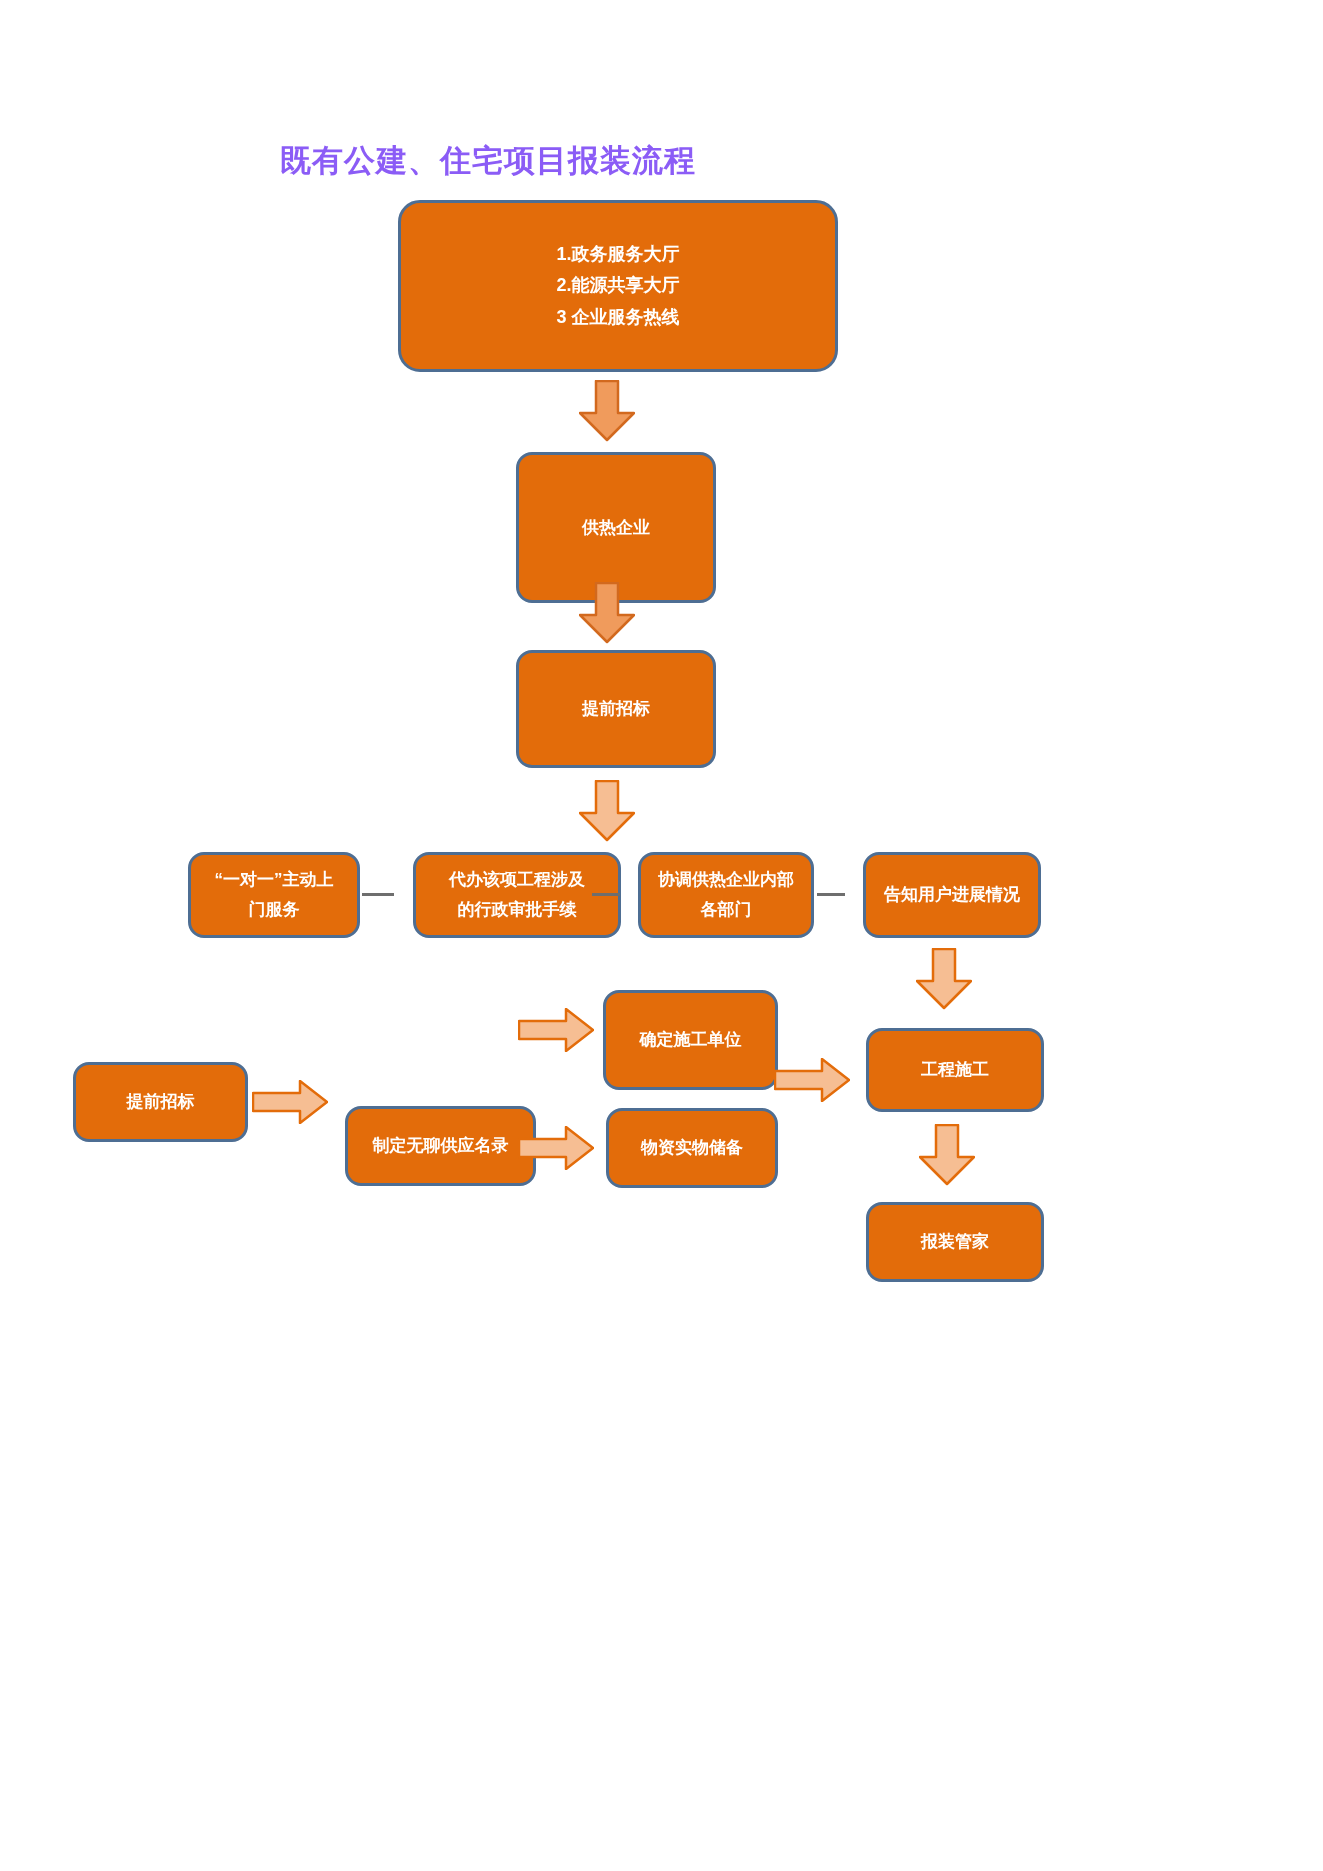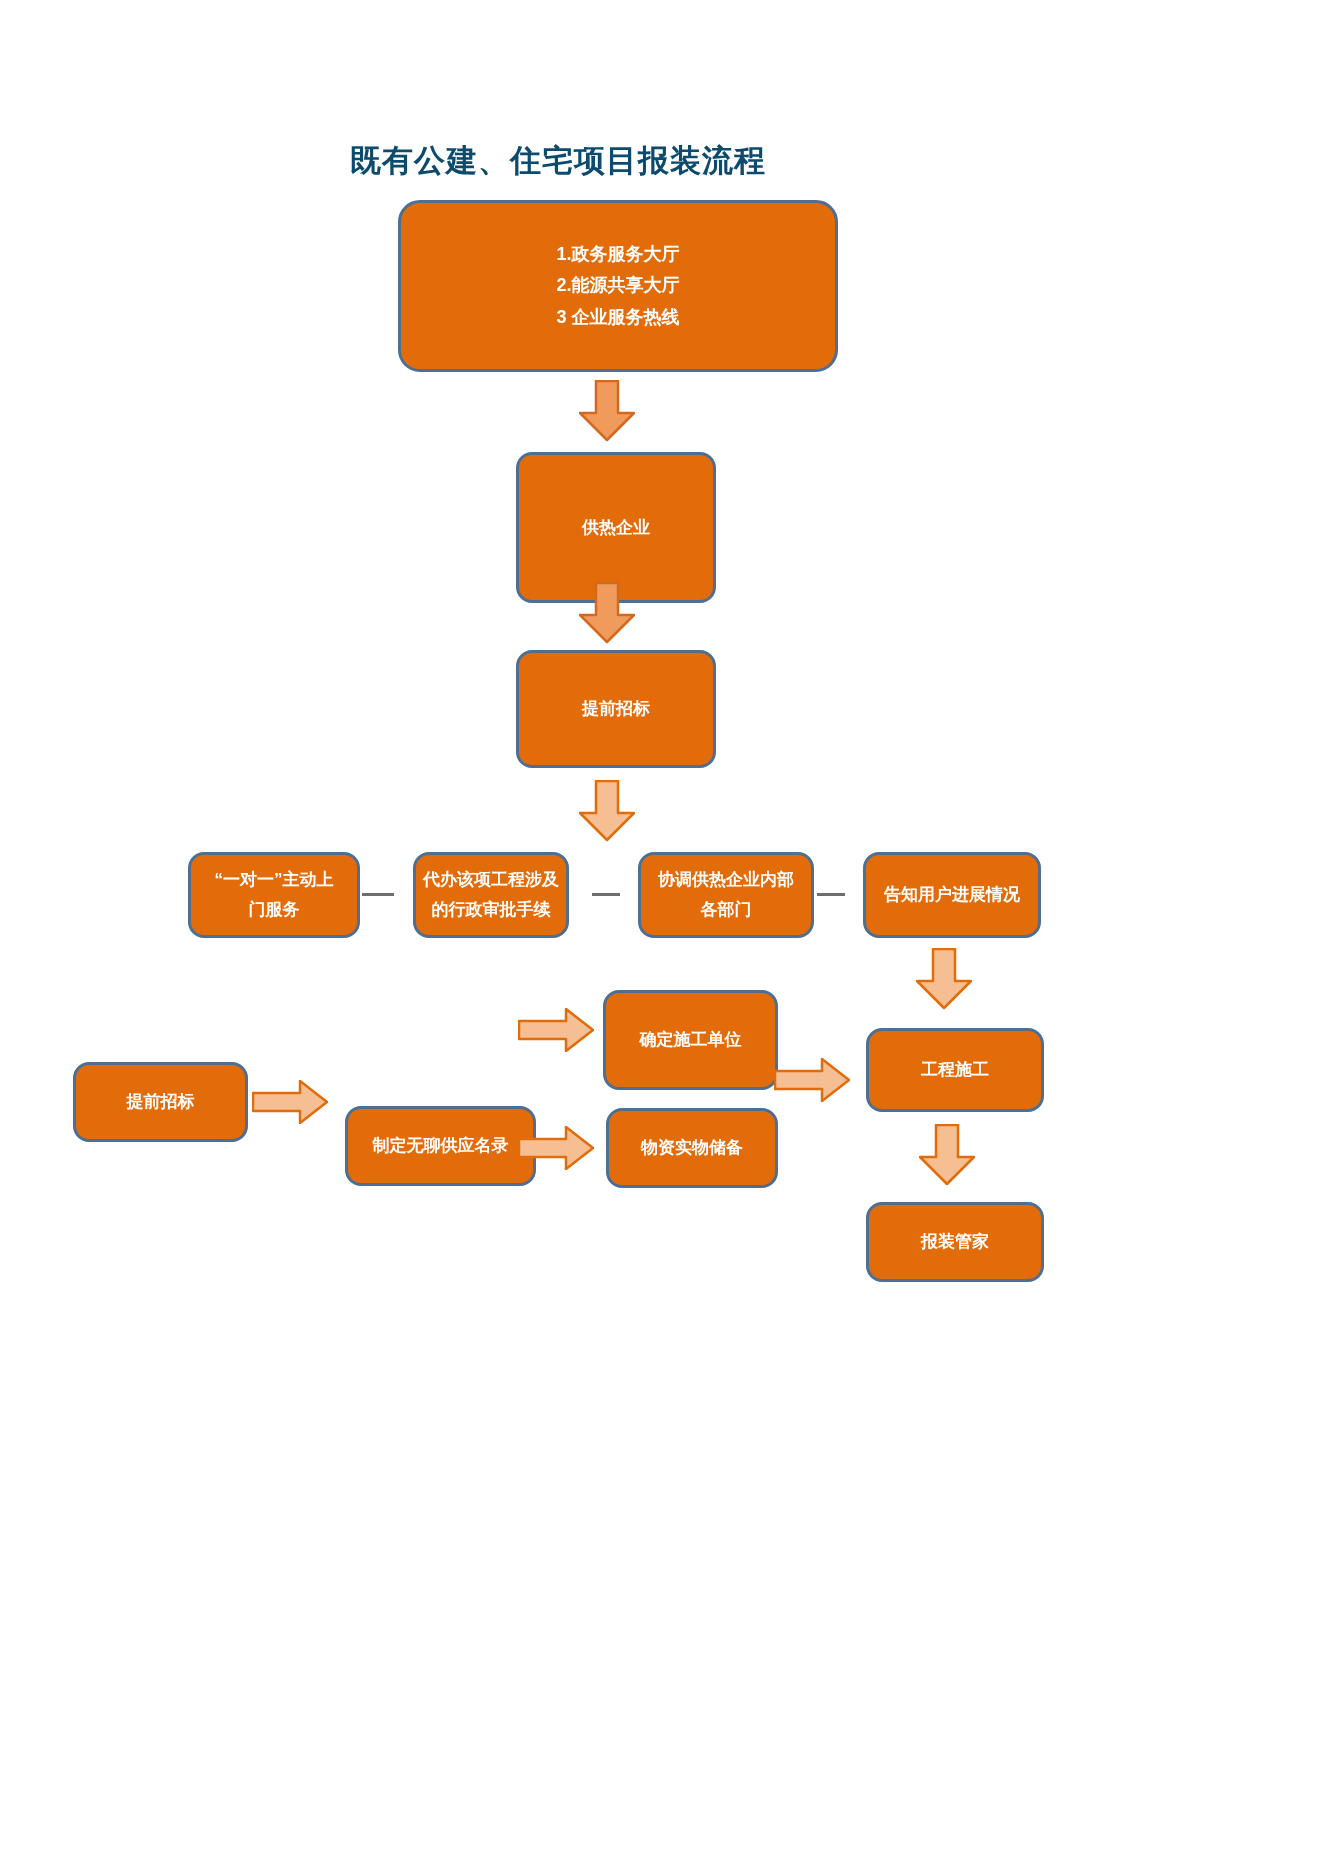--- a/index.html
+++ b/index.html
@@ -17,10 +17,10 @@
     left: 280px;
     top: 140px;
     width: 556px;
-    text-align: center;
+    text-align: left;
     font-size: 31px;
     font-weight: bold;
-    color: #0c4a6e;
+    color: #8b5cf6;
     letter-spacing: 1px;
     font-family: "Liberation Serif", serif;
   }

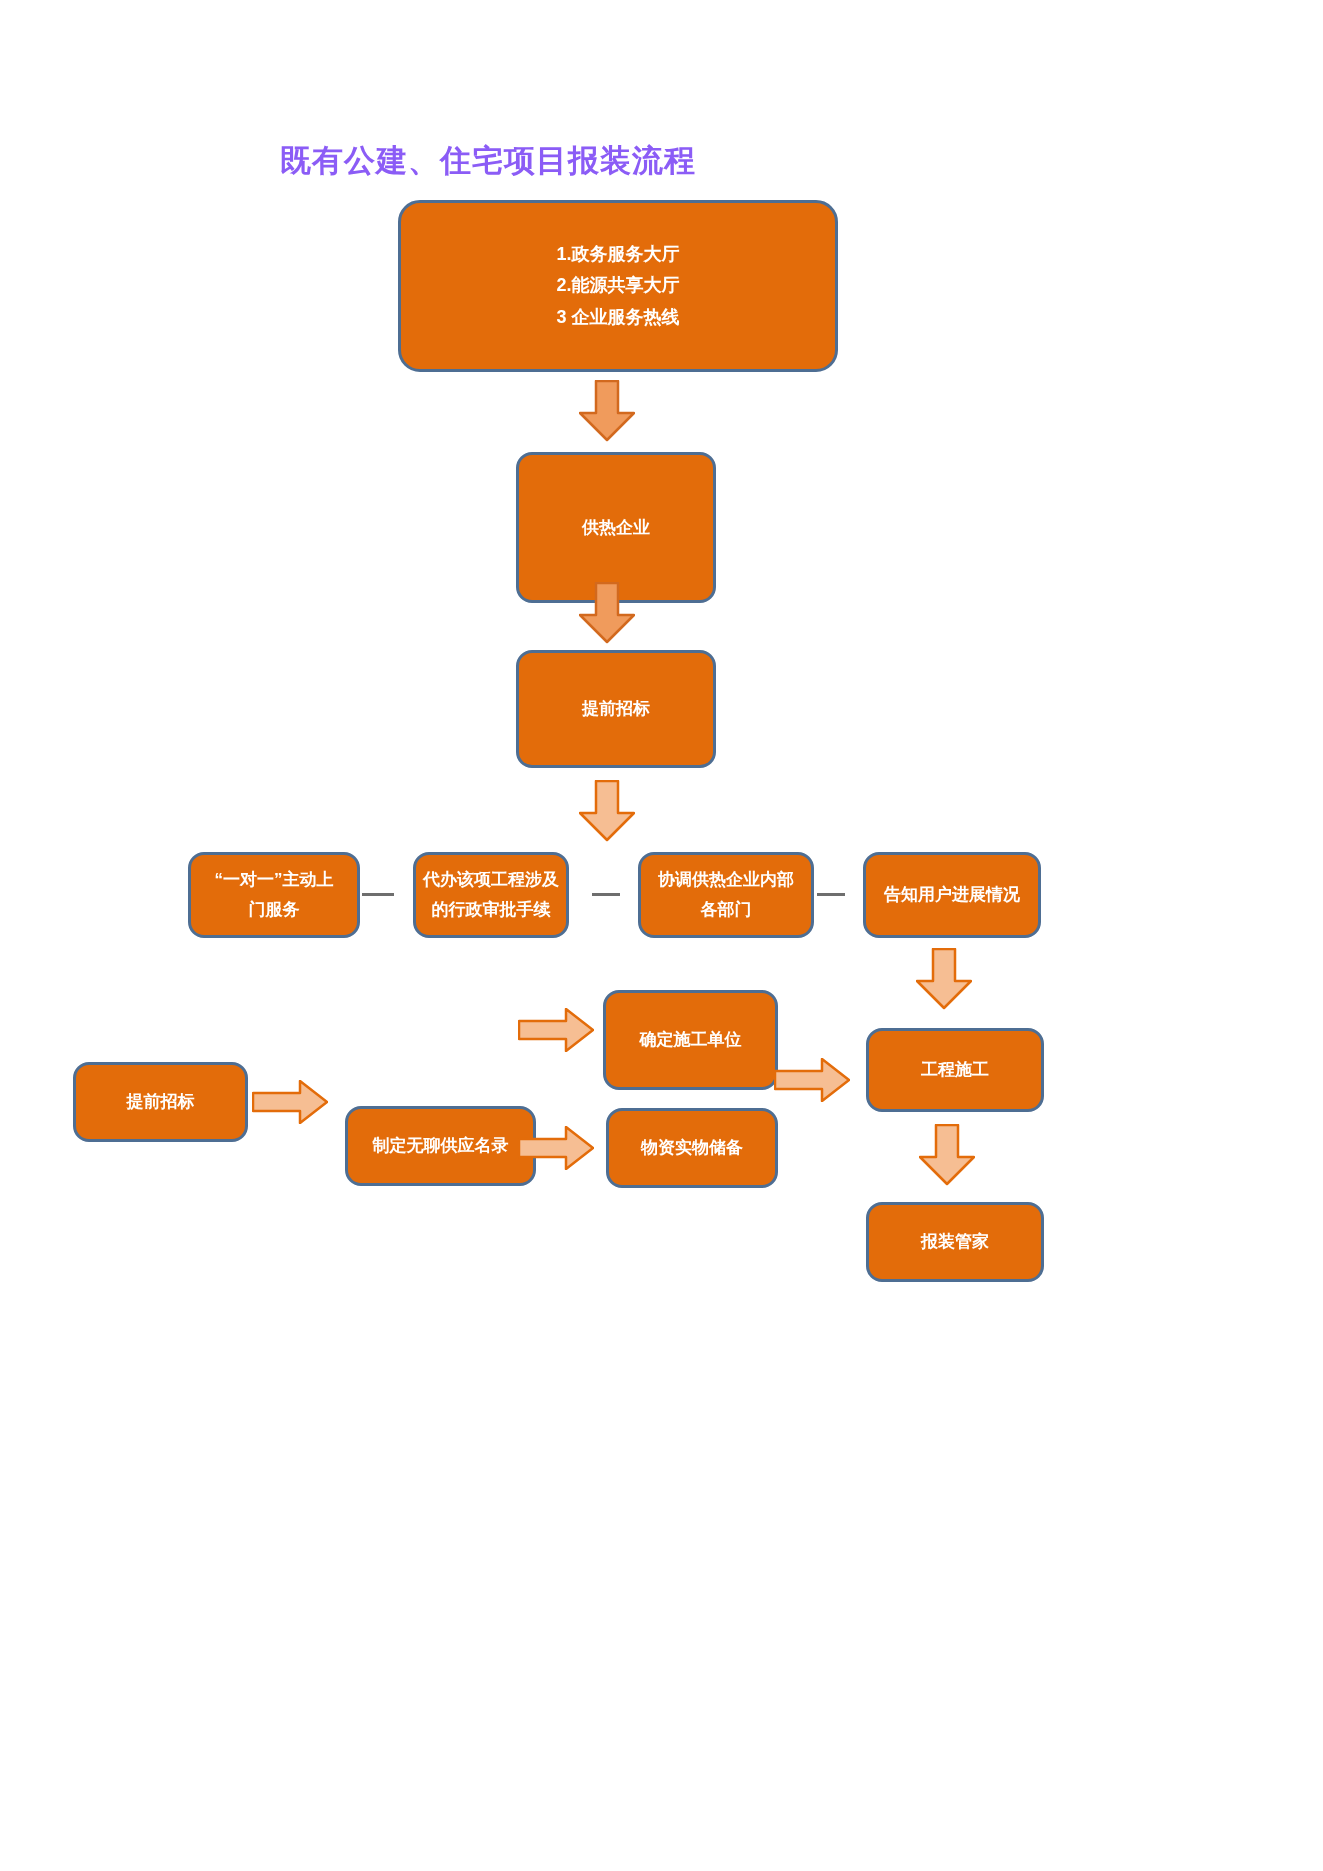--- a/index.html
+++ b/index.html
@@ -106,7 +106,7 @@
   </div>
   <div class="connector" style="left:362px; top:893px; width:32px;"></div>
 
-  <div class="node" style="left:405px; top:852px; width:156px; height:86px;">
+  <div class="node" style="left:405px; top:852px; width:208px; height:86px;">
     <span class="label">代办该项工程涉及
 的行政审批手续</span>
   </div>

